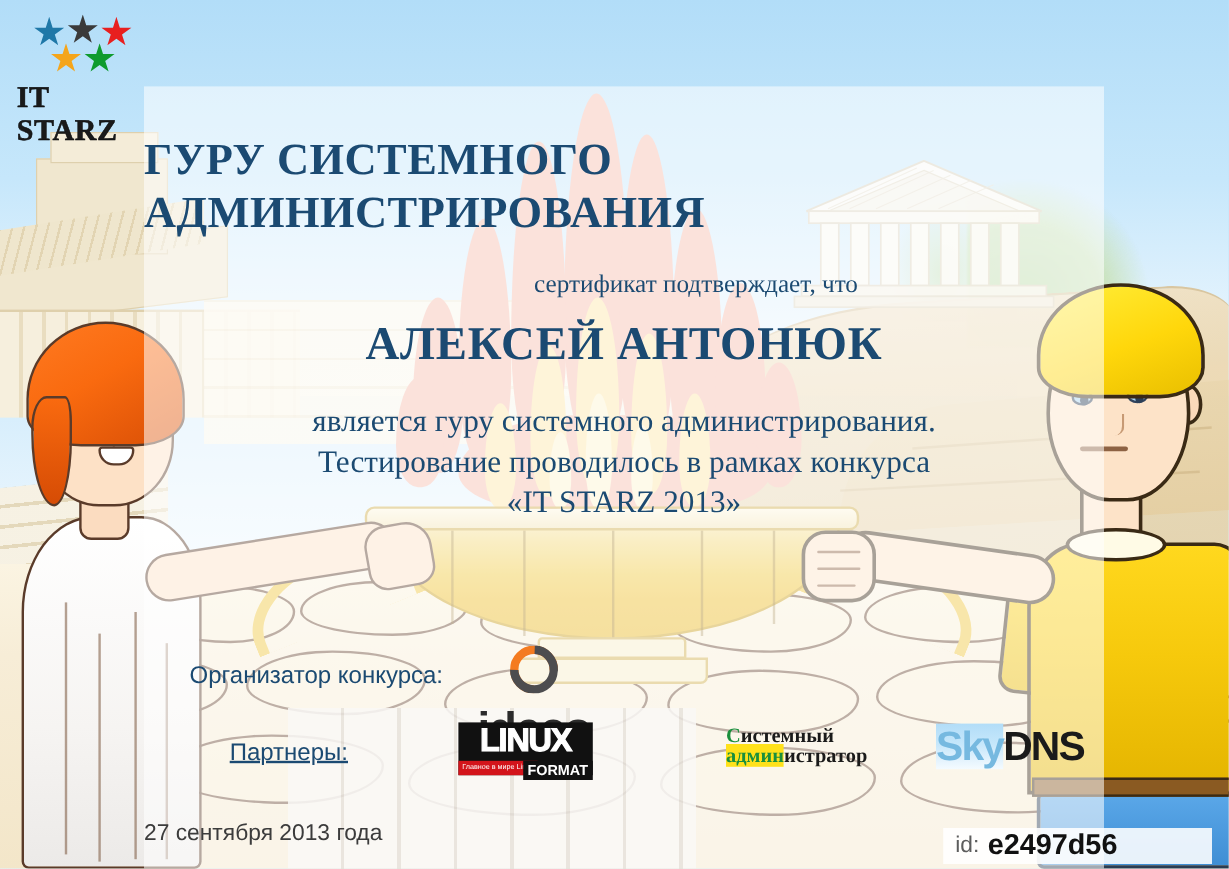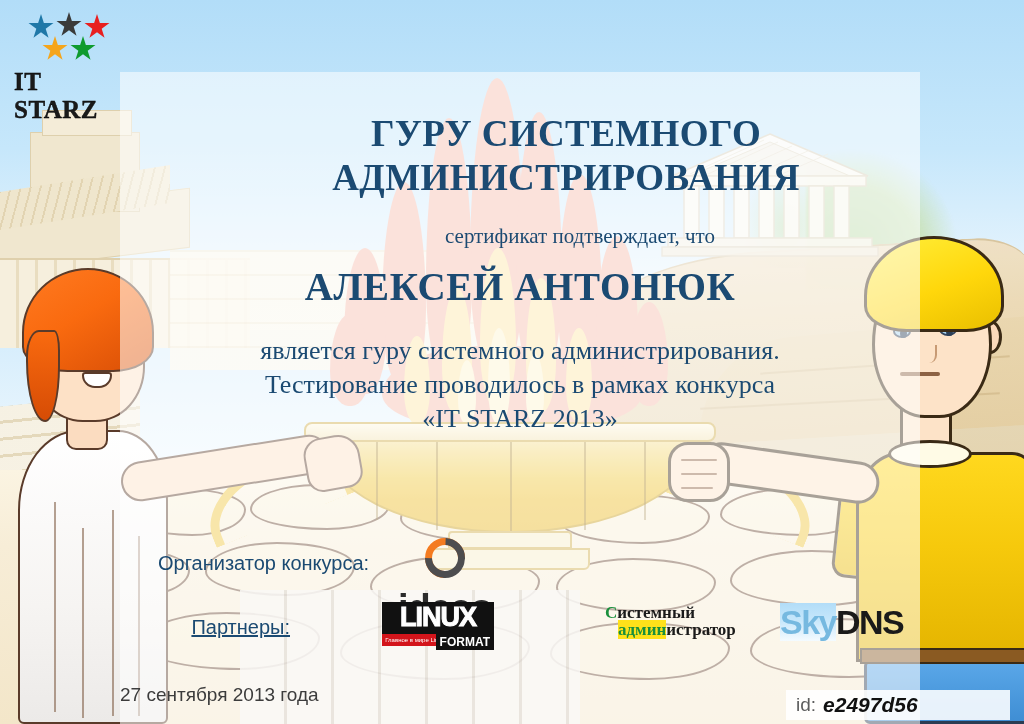--- a/index.html
+++ b/index.html
@@ -177,7 +177,7 @@
   
   .content { position:absolute; left:120px; top:72px; width:800px; height:652px; }
   .ctitle {
-    position:absolute; left:0; width:892px; text-align:center;
+    position:absolute; left:0; width:892px; text-align:left;
     font-family:"Liberation Serif", serif; font-weight:bold;
     color:#1b4a72; font-size:37px; line-height:44px; letter-spacing:.4px;
   }

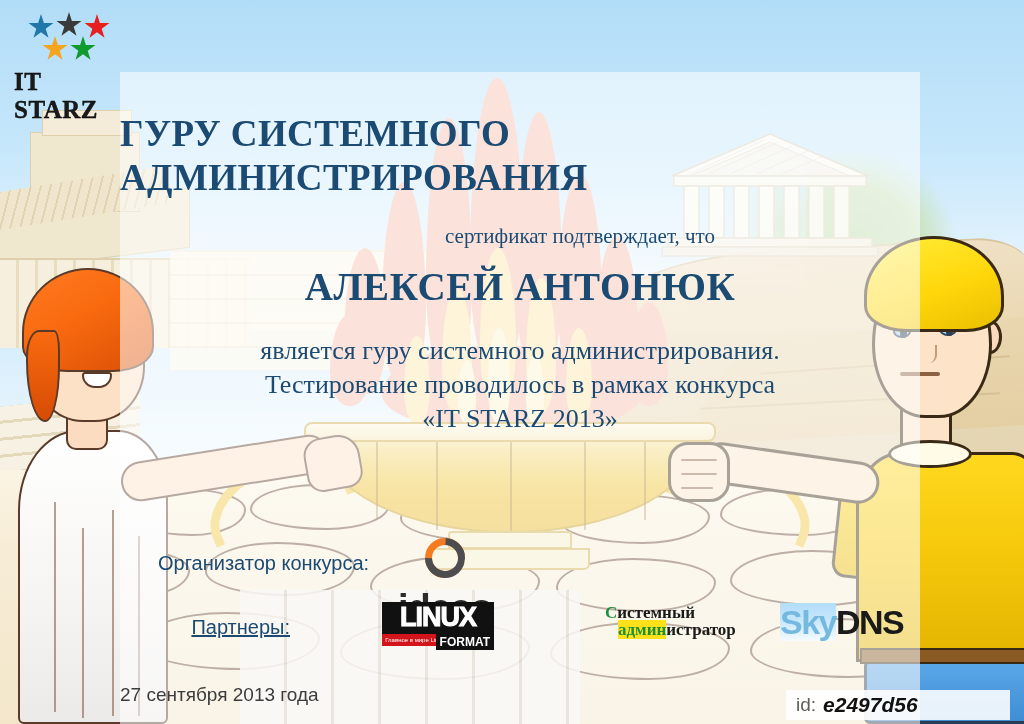--- a/index.html
+++ b/index.html
@@ -244,7 +244,7 @@
   .sysadm { position:absolute; left:485px; top:4px; width:160px;
       font-family:Liberation Serif, serif; font-weight:bold; line-height:17px; }
   .sysadm .r1 { font-size:17px; }
-  .sysadm .r2 { font-size:17px; margin-left:13px; }
+  .sysadm .r2 { font-size:17px; }
   .g { color:#1a8f3c; }
   .k { color:#1a1a1a; }
   .hl { color:#1a8f3c; background:#ffe11a; }

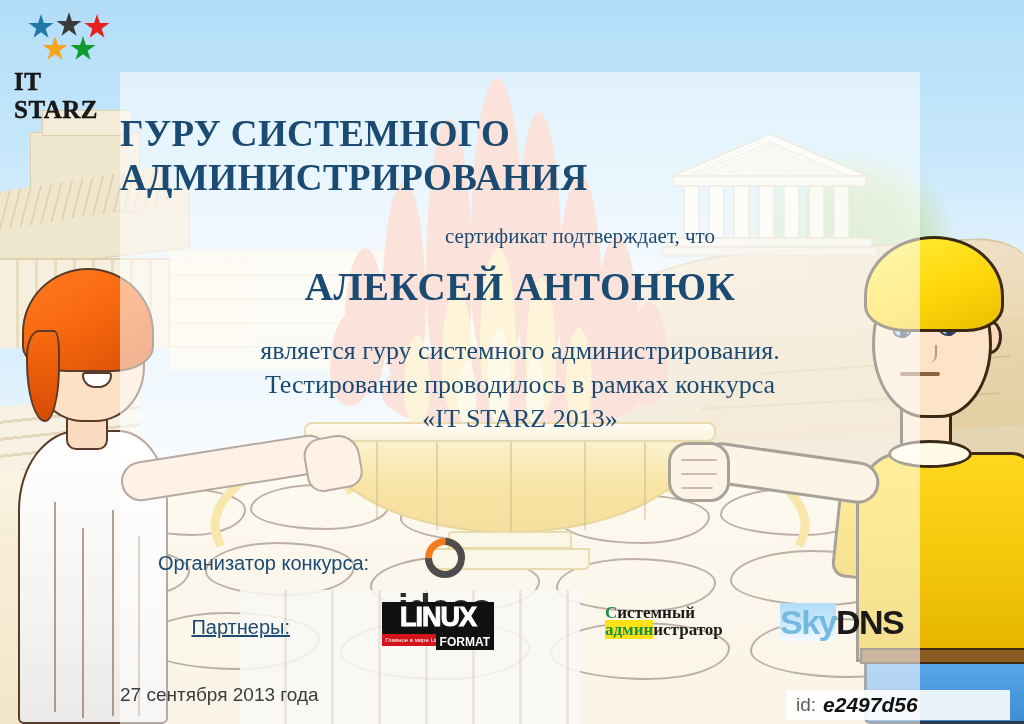--- a/index.html
+++ b/index.html
@@ -272,7 +272,7 @@
     background:rgba(255,255,255,0.88); display:flex; align-items:center; padding-left:10px; gap:7px;
   }
   .id-label { font-family:"Liberation Sans", sans-serif; font-size:19px; color:#5d5d5d; }
-  .id-value { font-family:"Liberation Sans", sans-serif; font-size:21px; font-weight:bold; color:#111;font-style:italic; }
+  .id-value { font-family:"Liberation Sans", sans-serif; font-size:24px; font-weight:bold; color:#111; }
 </style>
 </head>
 <body>

